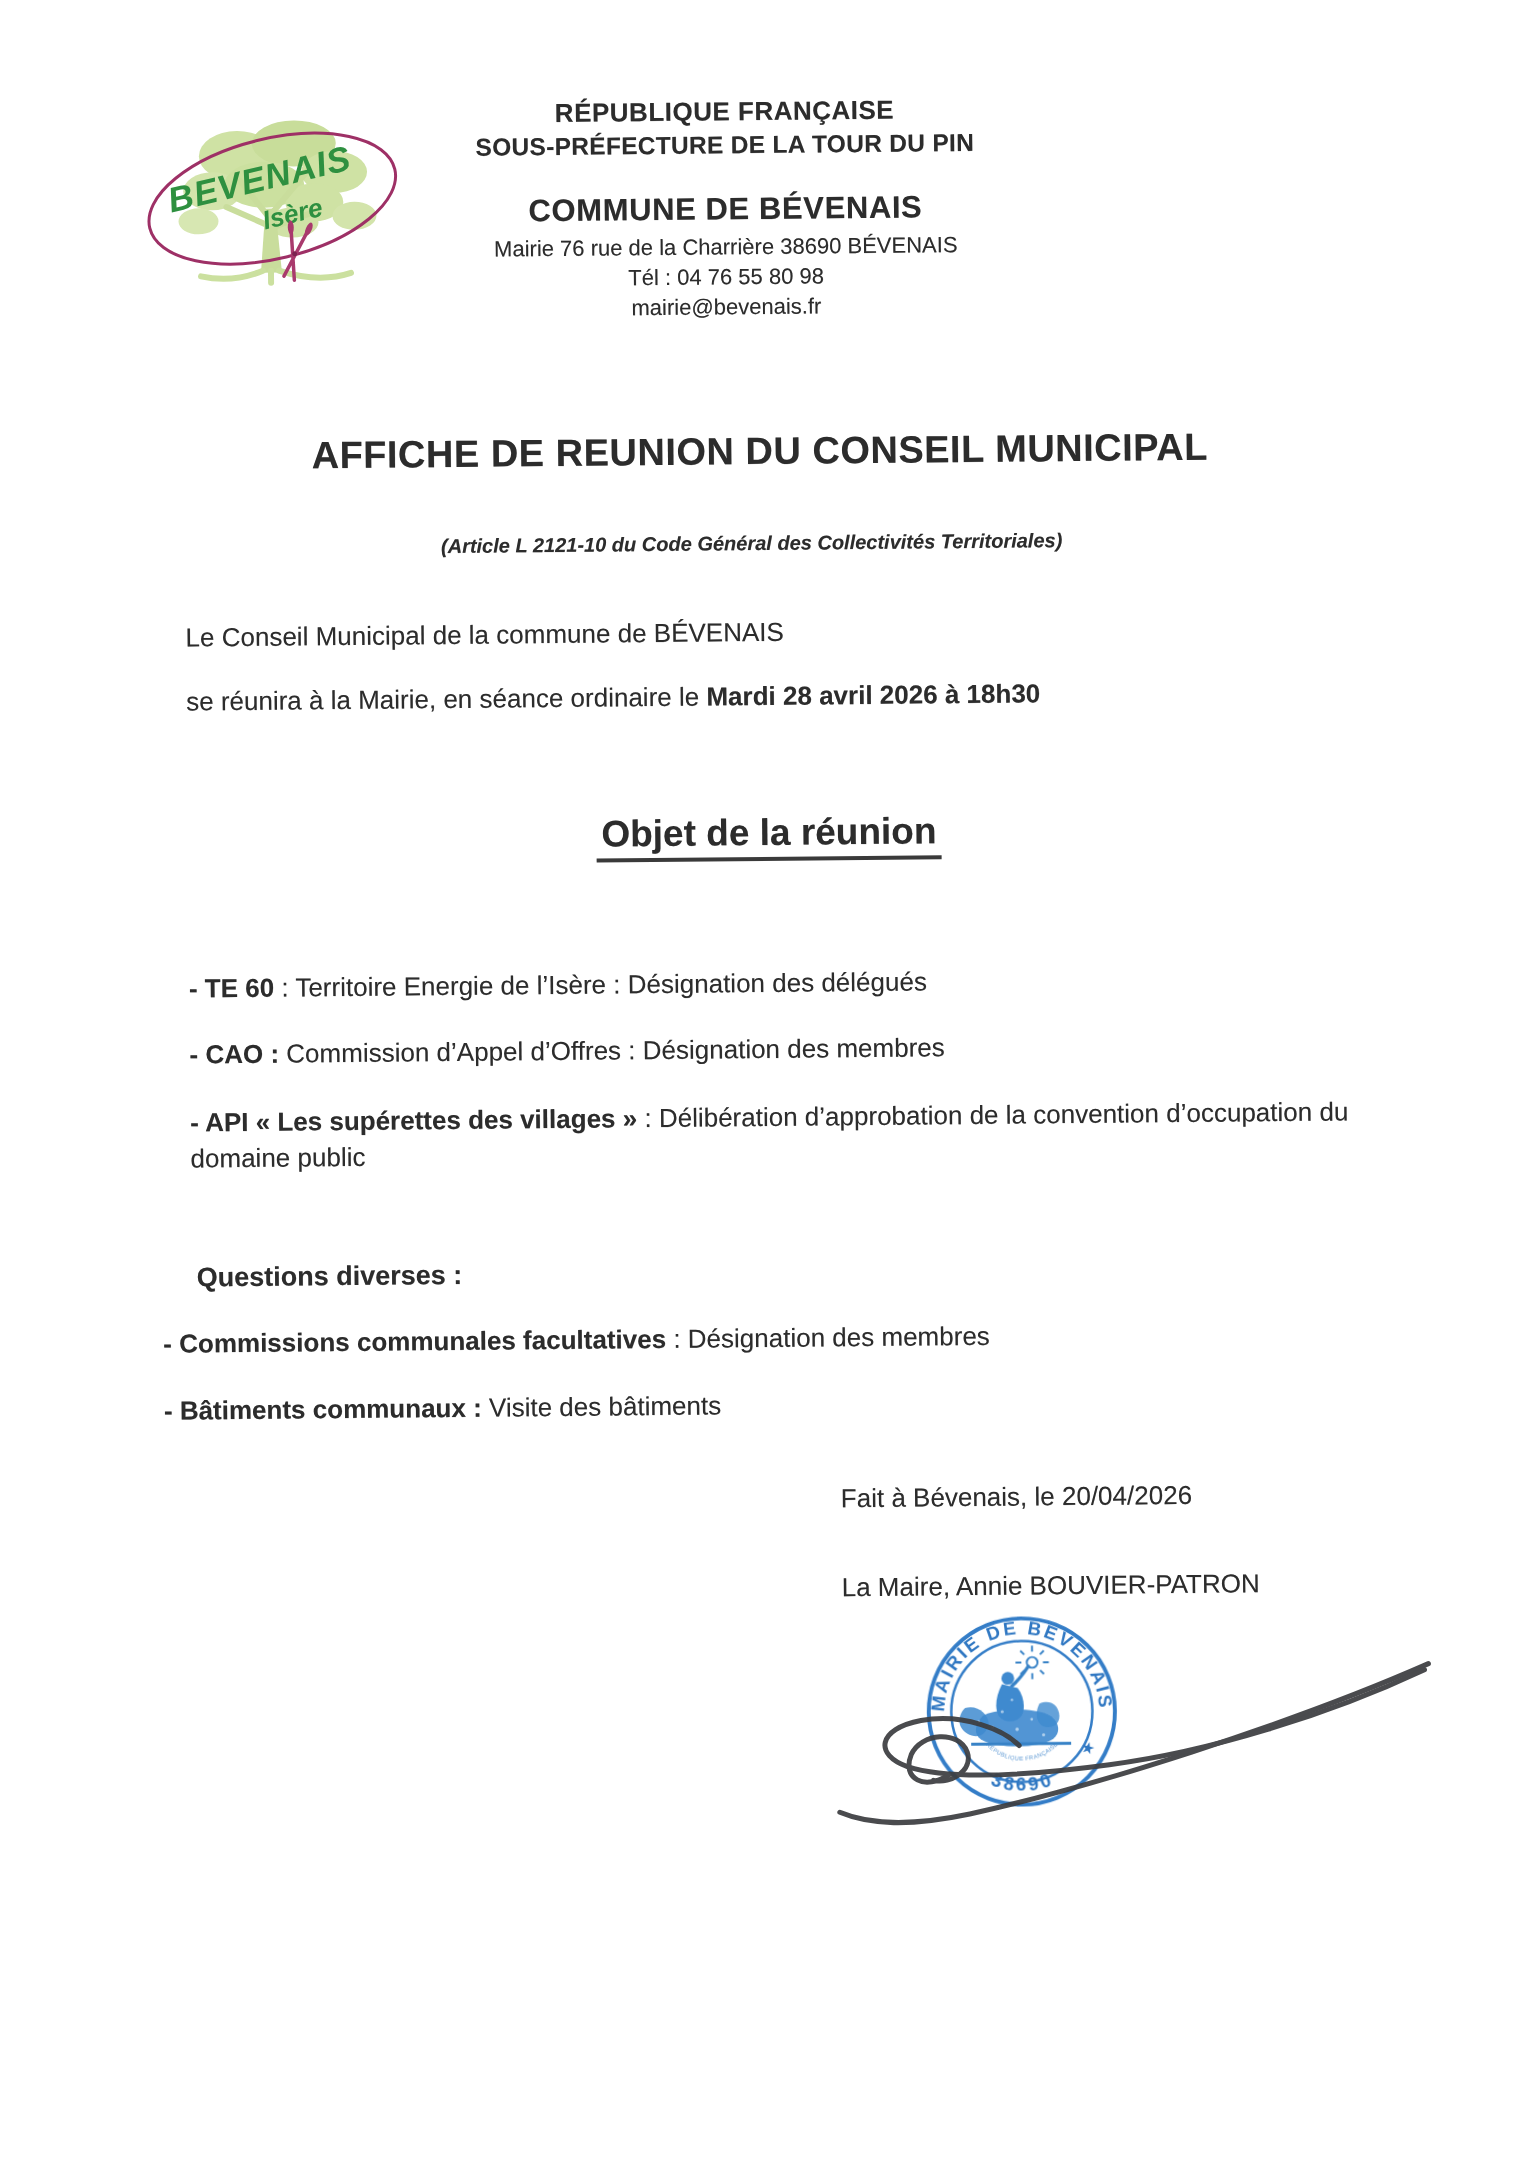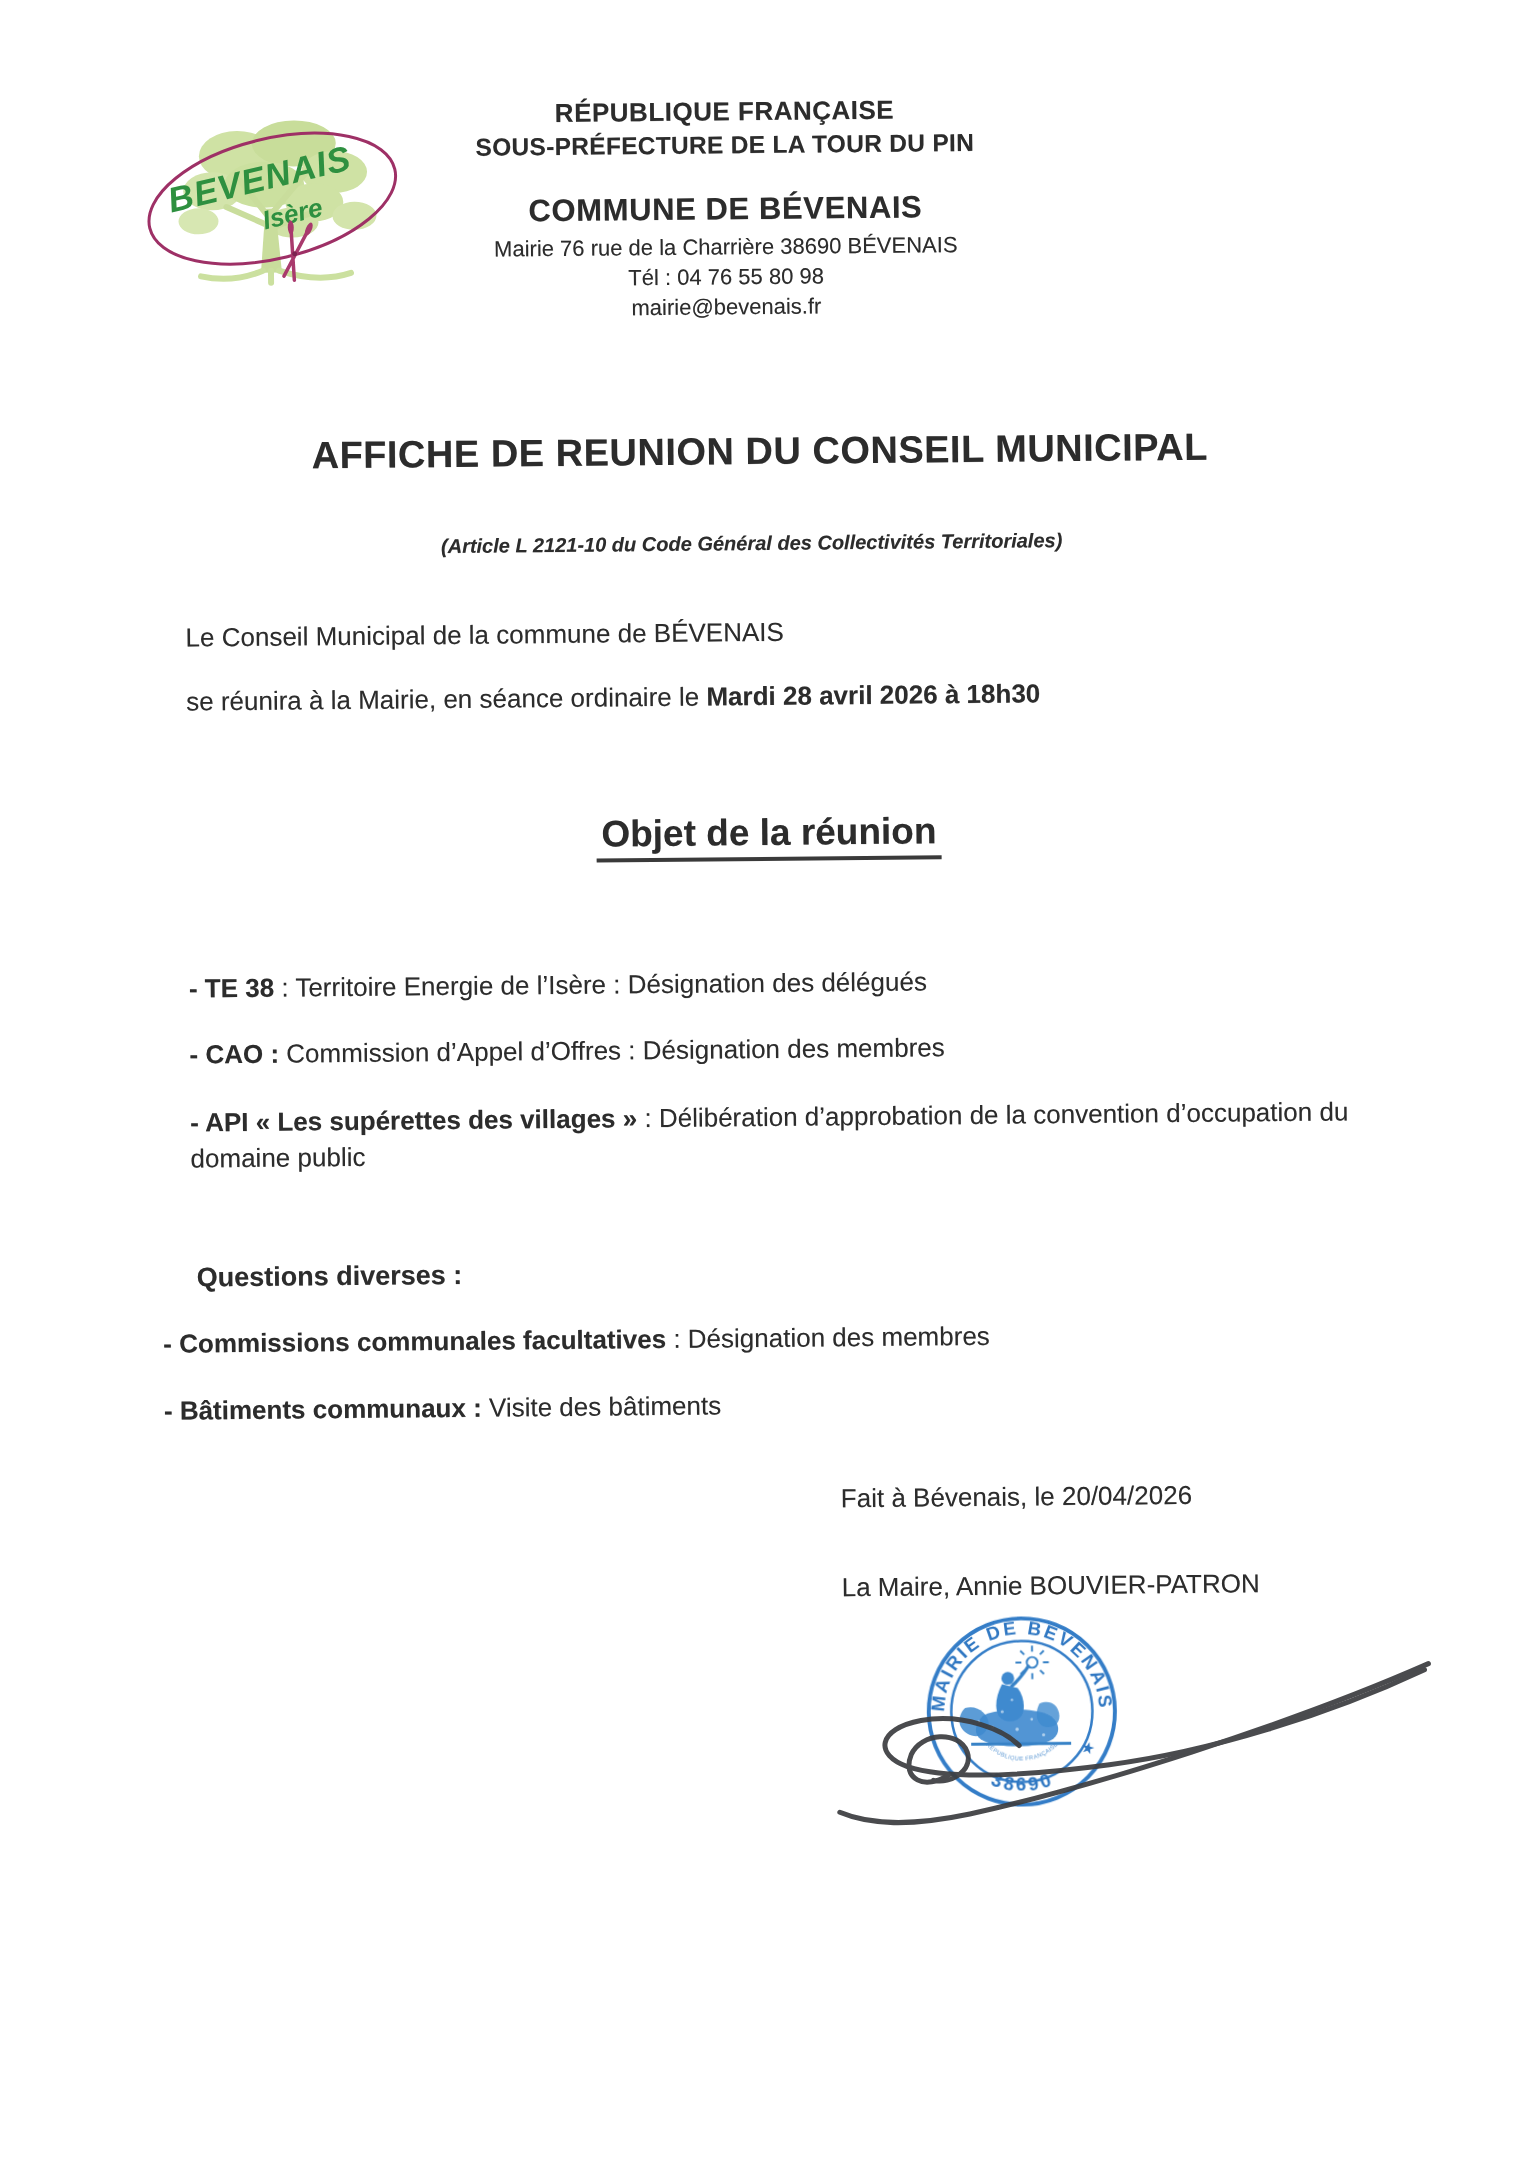--- a/index.html
+++ b/index.html
@@ -92,7 +92,7 @@
       <span>Objet de la réunion</span>
     </div>
 
-    <div class="abs body-text txt" style="left:189px;top:968px;"><span class="b">- TE 38</span><span> : Territoire Energie de l’Isère : Désignation des délégués</span></div>
+    <div class="abs body-text txt" style="left:189px;top:968px;"><span class="b">- TE 60</span><span> : Territoire Energie de l’Isère : Désignation des délégués</span></div>
     <div class="abs body-text txt" style="left:189px;top:1034px;"><span class="b">- CAO :</span><span> Commission d’Appel d’Offres : Désignation des membres</span></div>
     <div class="abs body-text txt item3" style="left:189px;top:1100px;"><span class="b">- API « Les supérettes des villages »</span><span> : Délibération d’approbation de la convention d’occupation du domaine public</span></div>
 

